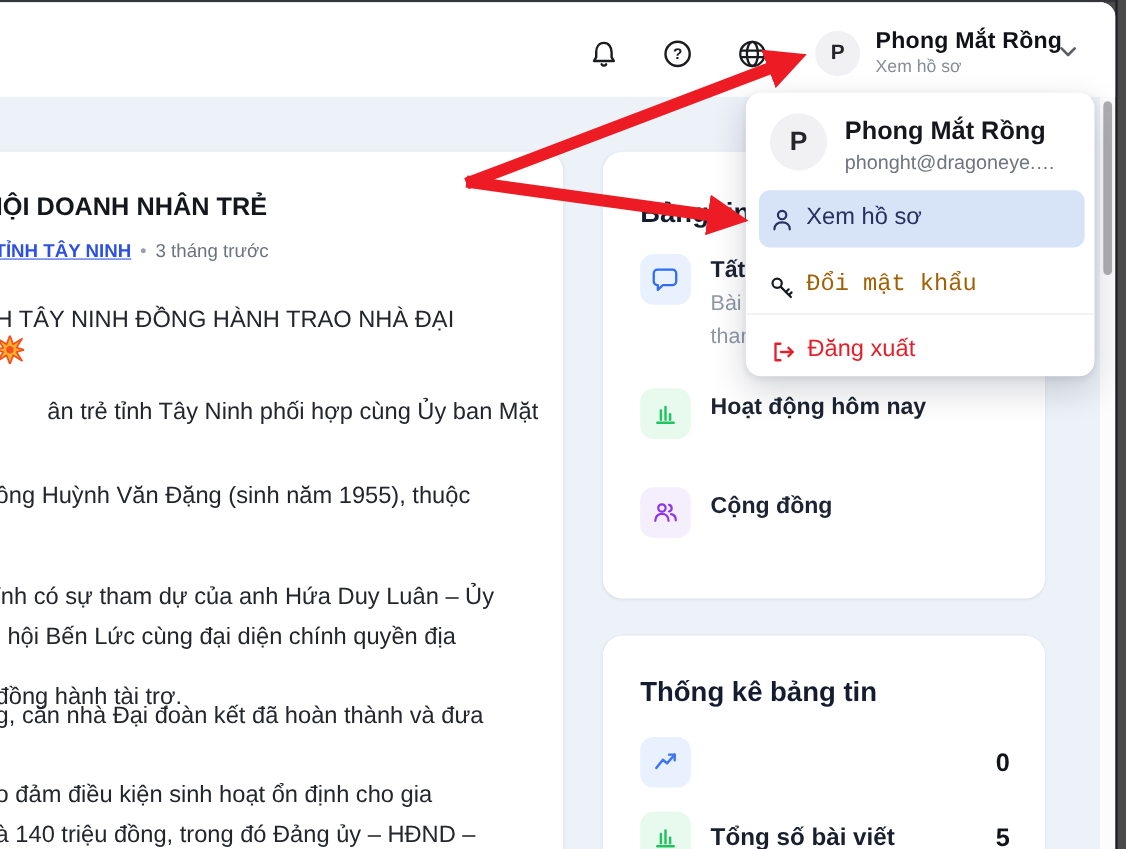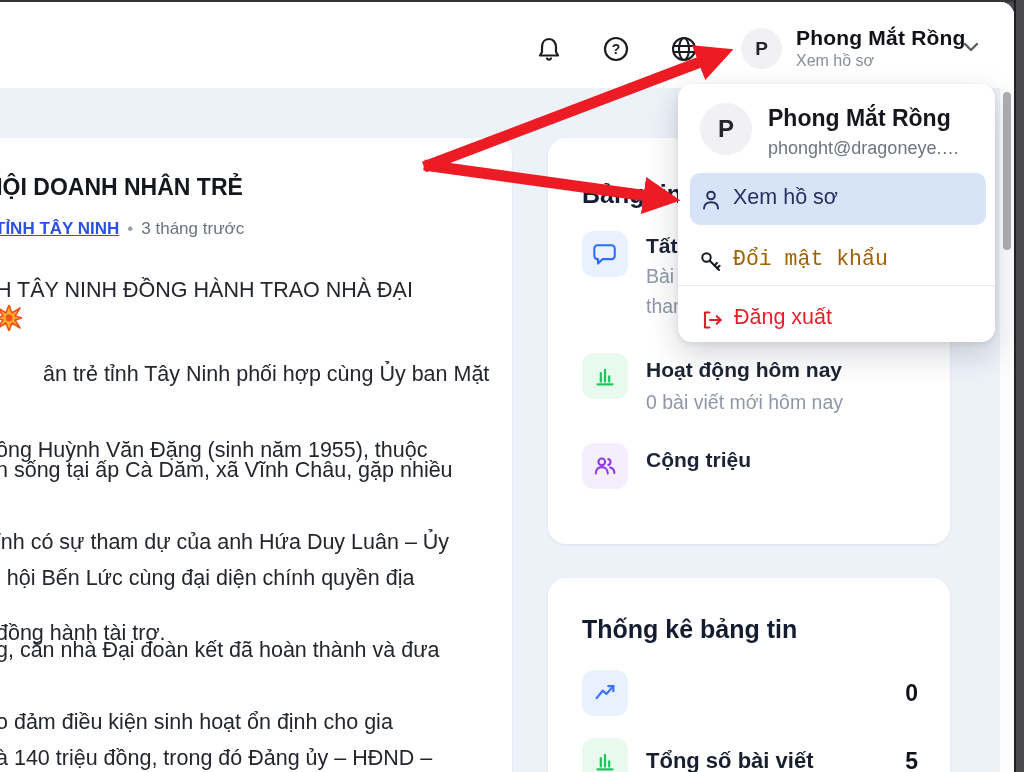--- a/index.html
+++ b/index.html
@@ -106,7 +106,6 @@
       </svg>
     </div>
     <div class="abs item-title" style="left:646px; top:356px;">Hoạt động hôm nay</div>
-    <div class="abs item-sub" style="left:646px; top:389px;">0 bài viết mới hôm nay</div>
 
     <div class="abs tile" style="left:582px; top:441px; background:#f5eefd;">
       <svg width="26" height="26" viewBox="0 0 28 28" fill="none" stroke="#8f35ea" stroke-width="2.2" stroke-linecap="round">

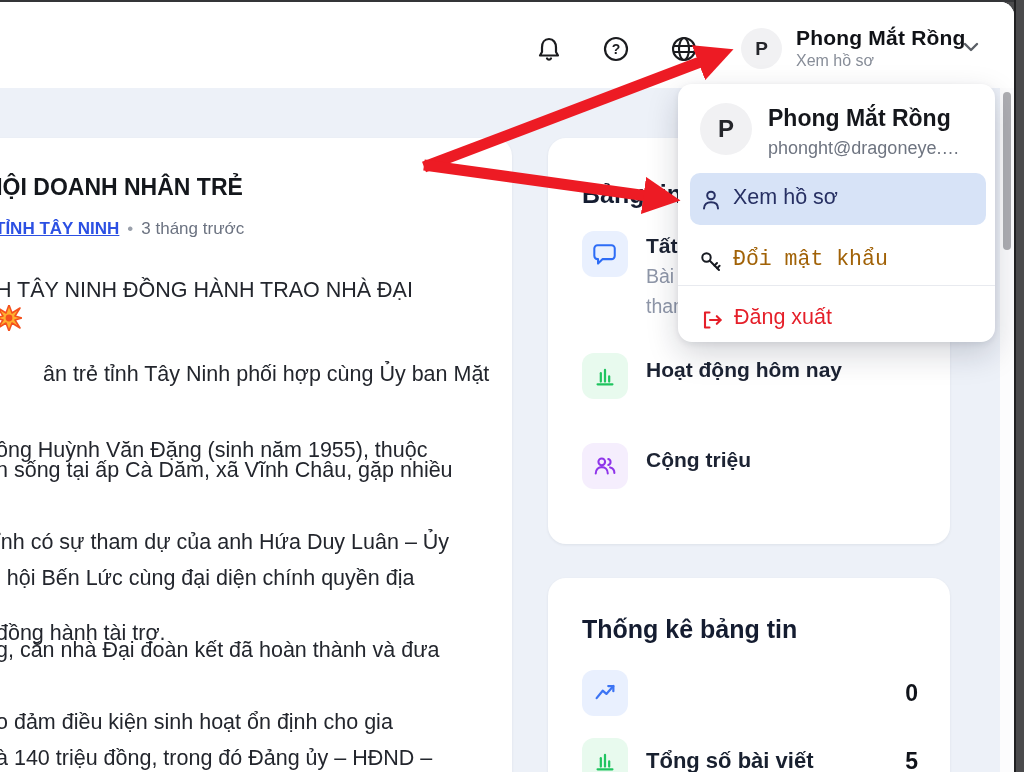--- a/index.html
+++ b/index.html
@@ -77,7 +77,6 @@
     </div>
     <div class="abs art-body art-line" style="left:0; top:354px;margin-left:47px;">ân trẻ tỉnh Tây Ninh phối hợp cùng Ủy ban Mặt</div>
     <div class="abs art-body art-line" style="left:0; top:430px;">ông Huỳnh Văn Đặng (sinh năm 1955), thuộc</div>
-    <div class="abs art-body art-line" style="left:0; top:450px;">n sống tại ấp Cà Dăm, xã Vĩnh Châu, gặp nhiều</div>
     <div class="abs art-body art-line" style="left:0; top:522px;">ỉnh có sự tham dự của anh Hứa Duy Luân – Ủy</div>
     <div class="abs art-body art-line" style="left:0; top:558px;">i hội Bến Lức cùng đại diện chính quyền địa</div>
     <div class="abs art-body art-line" style="left:0; top:613px;">đồng hành tài trợ.</div>

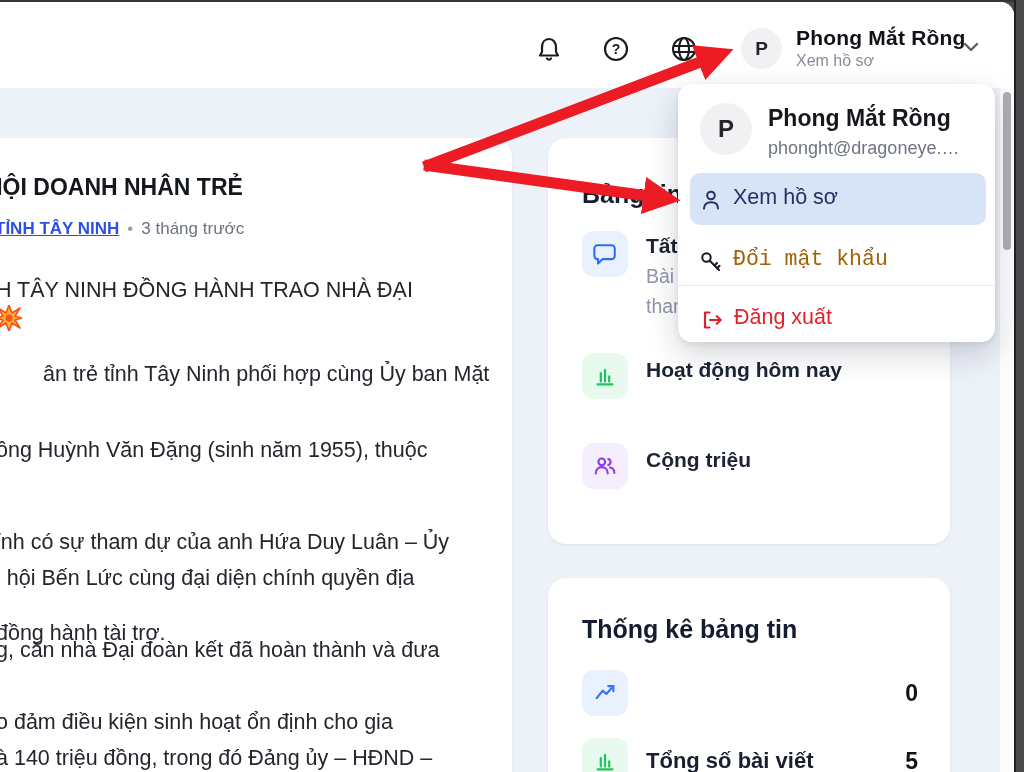--- a/index.html
+++ b/index.html
@@ -114,7 +114,7 @@
         <path d="M19.5 15.5 c3 0.6 4.6 2.8 4.6 6"></path>
       </svg>
     </div>
-    <div class="abs item-title" style="left:646px; top:446px;">Cộng triệu</div>
+    <div class="abs item-title" style="left:646px; top:446px;">Cộng đồng</div>
 
     <div class="abs card" style="left:548px; top:576px; width:402px; height:240px;"></div>
     <div class="abs side-title" style="left:582px; top:613px;">Thống kê bảng tin</div>

